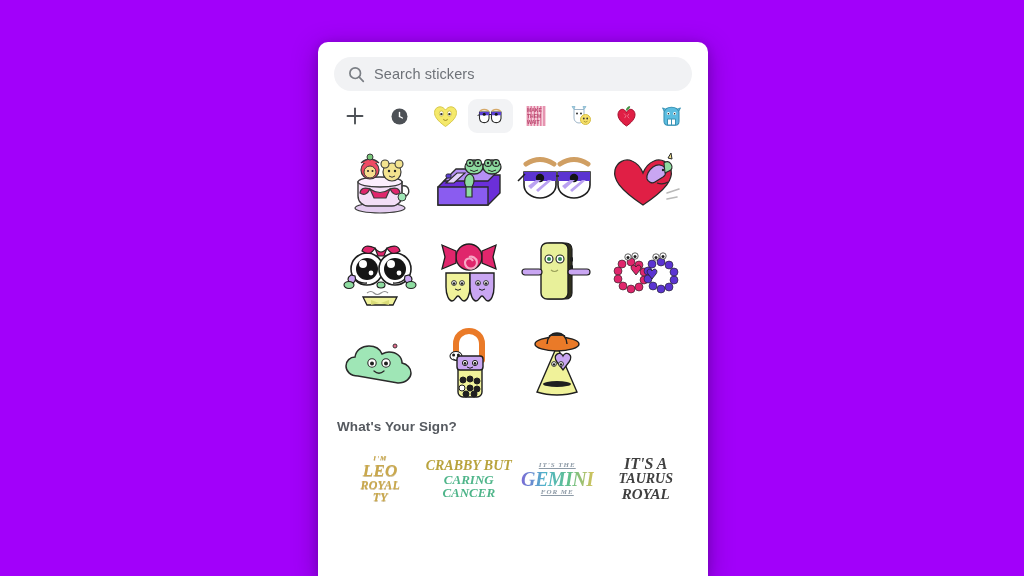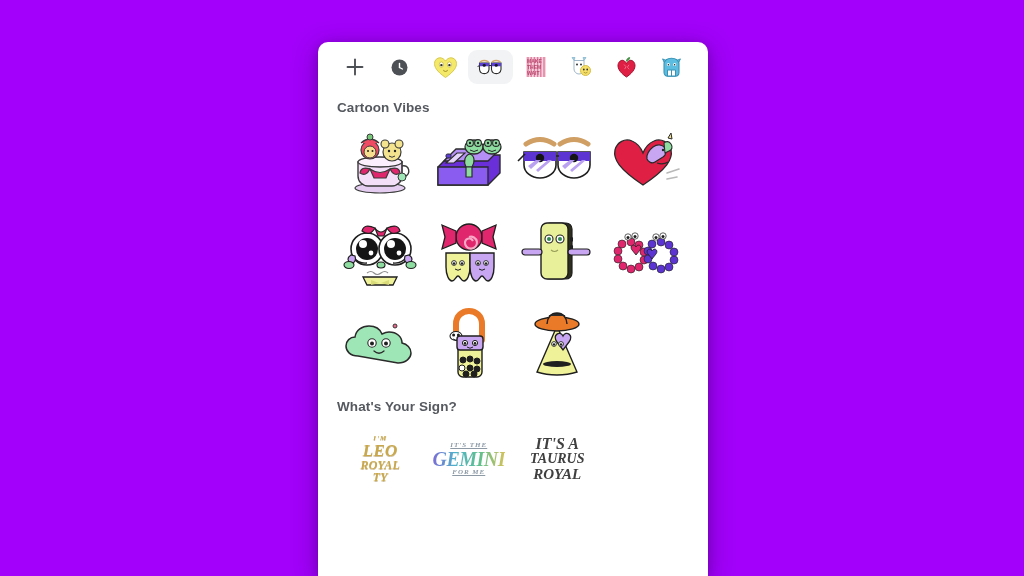--- a/index.html
+++ b/index.html
@@ -149,6 +149,17 @@
 
 <div id="sticker-panel">
 
+  <div class="search-wrap">
+    <div class="search-bar">
+      <span>
+        <svg width="17" height="17" viewBox="0 0 17 17" fill="none">
+          <circle cx="7.2" cy="7.2" r="5.3" stroke="#7b7f85" stroke-width="1.7"></circle>
+          <line x1="11.2" y1="11.2" x2="15.3" y2="15.3" stroke="#7b7f85" stroke-width="1.7" stroke-linecap="round"></line>
+        </svg>
+      </span>
+      <span class="search-placeholder">Search stickers</span>
+    </div>
+  </div>
 
   <div class="tabs">
 

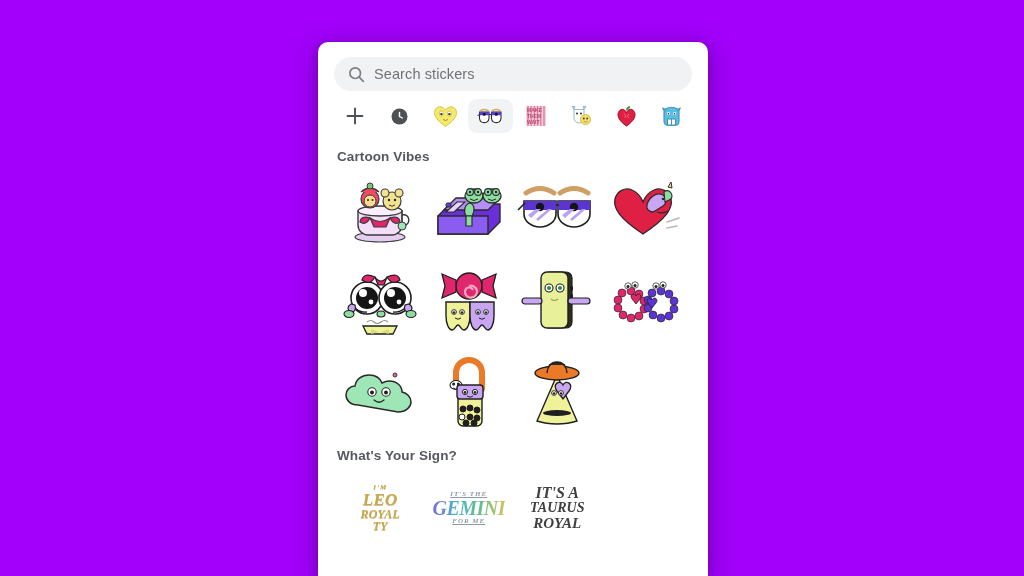--- a/index.html
+++ b/index.html
@@ -277,7 +277,6 @@
 
   <div class="scroll-area">
 
-    <div class="section-title">Cartoon Vibes</div>
 
     <div class="grid">
 

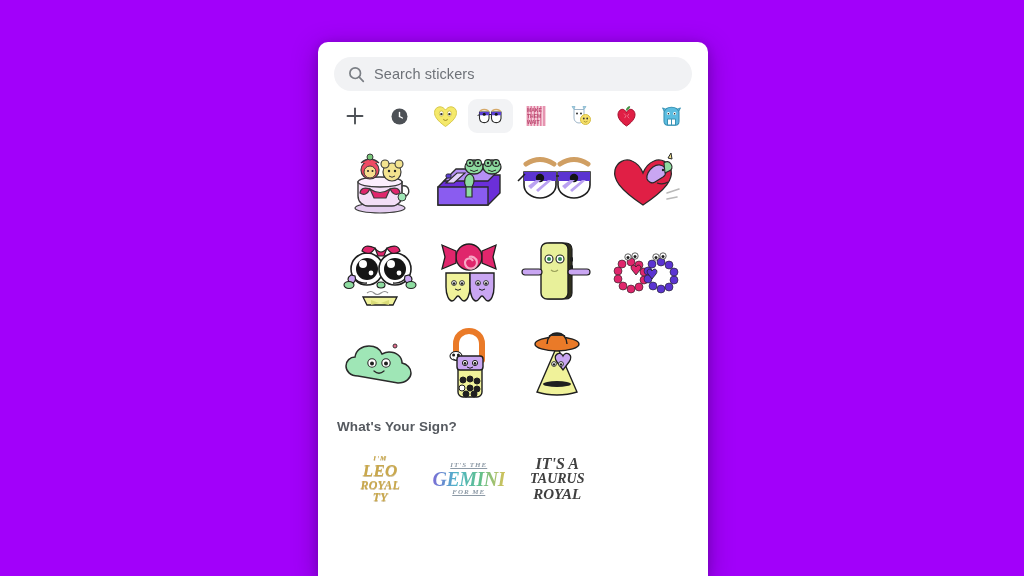--- a/index.html
+++ b/index.html
@@ -535,6 +535,12 @@
         </div>
       </div>
 
+      <div class="zodiac-cell">
+        <div class="zodiac-art">
+          <div class="cancer-1">CRABBY BUT</div>
+          <div class="cancer-2">CARING CANCER</div>
+        </div>
+      </div>
 
       <div class="zodiac-cell">
         <div class="zodiac-art">

